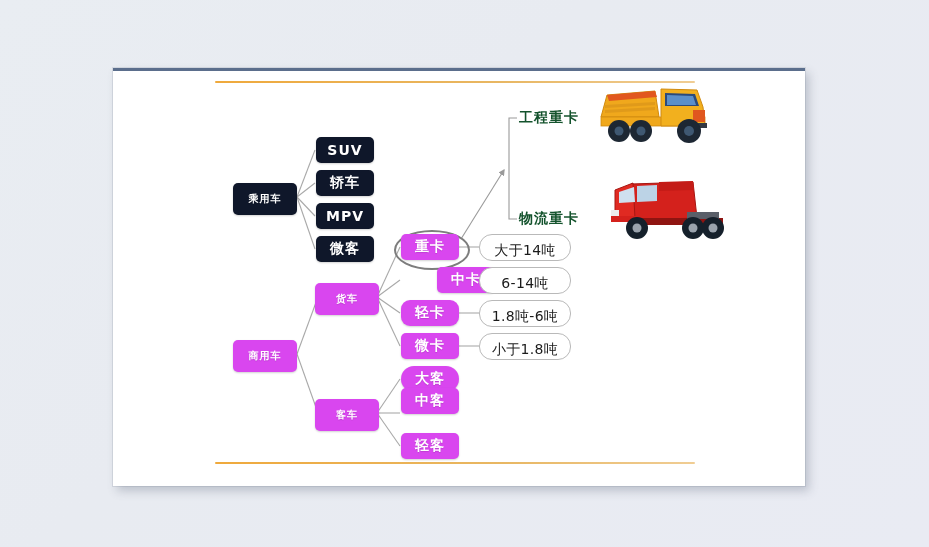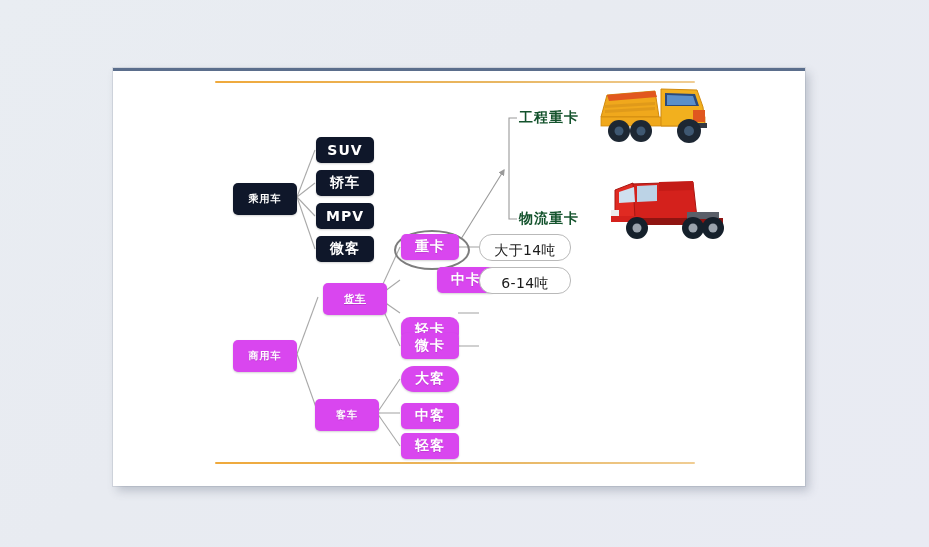--- a/index.html
+++ b/index.html
@@ -197,7 +197,7 @@
         <span>微客</span>
       </div>
 
-      <div class="node orange root" style="left:210px; top:212px;text-decoration:underline;">
+      <div class="node orange root" style="left:202px; top:212px;">
         <span>货车</span>
       </div>
       <div class="node orange root" style="left:202px; top:328px;">

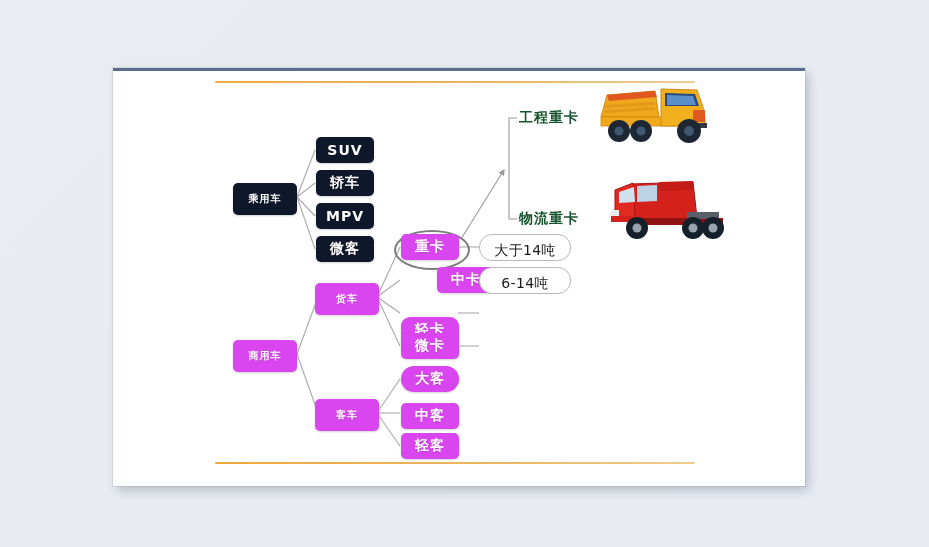--- a/index.html
+++ b/index.html
@@ -212,7 +212,7 @@
       <div class="node orange leaf" style="left:300px; top:196px;margin-left:24px;">
         <span>中卡</span>
       </div>
-      <div class="node orange leaf" style="left:288px; top:246px;border-radius:9px;">
+      <div class="node orange leaf" style="left:288px; top:229px;border-radius:9px;">
         <span>轻卡</span>
       </div>
       <div class="node orange leaf" style="left:288px; top:262px;">

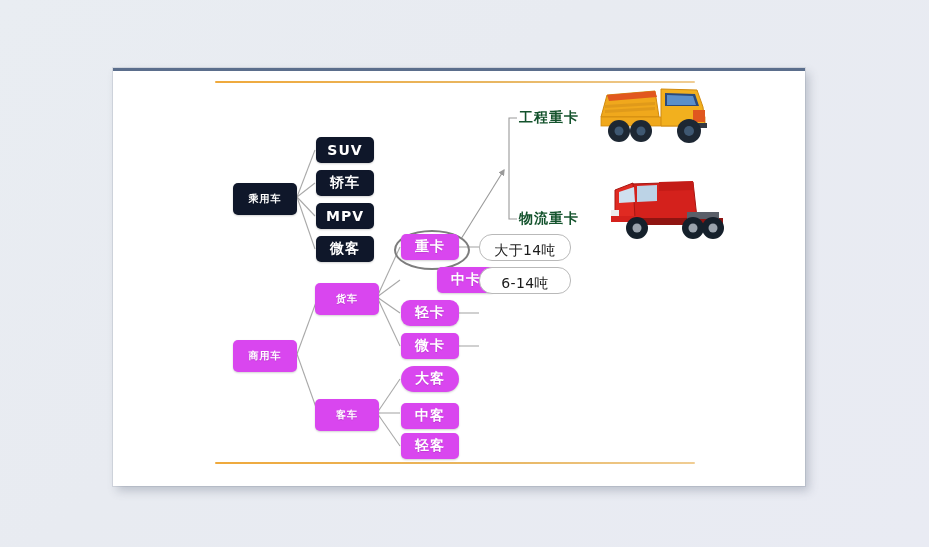--- a/index.html
+++ b/index.html
@@ -225,6 +225,9 @@
       <div class="weight" style="left:366px; top:196px;">
         <span>6-14吨</span>
       </div>
+      <div class="weight" style="left:366px; top:229px;">
+        <span>1.8吨-6吨</span>
+      </div>
 
       <div class="node orange leaf" style="left:288px; top:295px;border-radius:13px;">
         <span>大客</span>

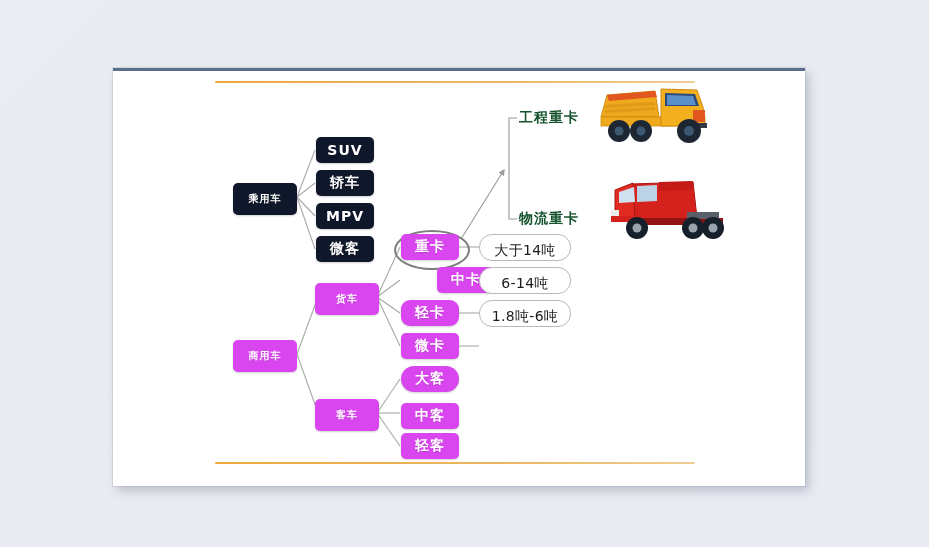--- a/index.html
+++ b/index.html
@@ -228,6 +228,9 @@
       <div class="weight" style="left:366px; top:229px;">
         <span>1.8吨-6吨</span>
       </div>
+      <div class="weight" style="left:366px; top:262px;">
+        <span>小于1.8吨</span>
+      </div>
 
       <div class="node orange leaf" style="left:288px; top:295px;border-radius:13px;">
         <span>大客</span>

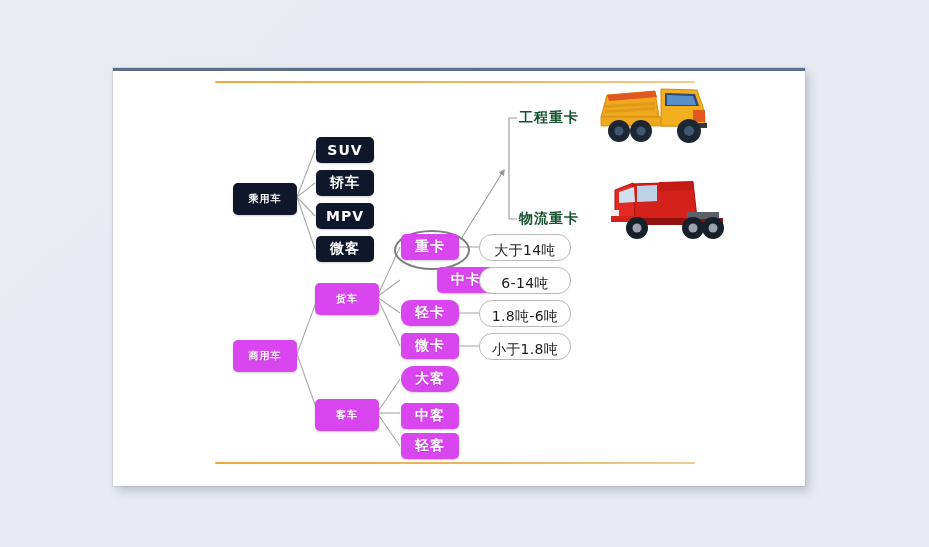--- a/index.html
+++ b/index.html
@@ -235,7 +235,7 @@
       <div class="node orange leaf" style="left:288px; top:295px;border-radius:13px;">
         <span>大客</span>
       </div>
-      <div class="node orange leaf" style="left:288px; top:332px;">
+      <div class="node orange leaf" style="left:288px; top:317px;">
         <span>中客</span>
       </div>
       <div class="node orange leaf" style="left:288px; top:362px;">

